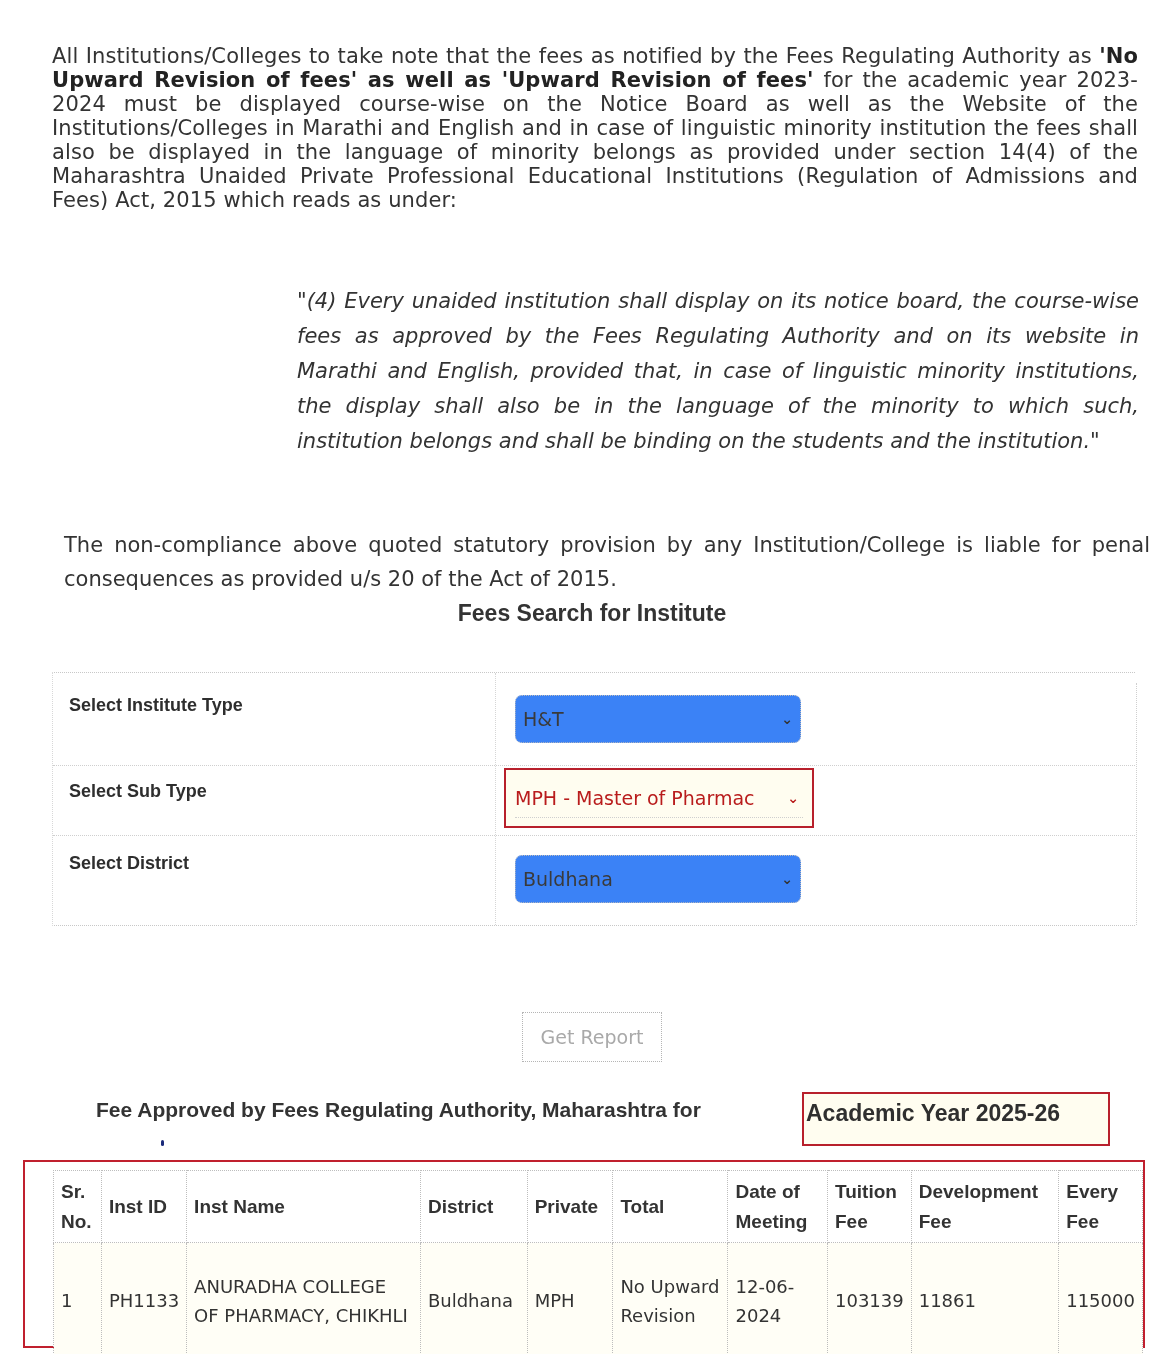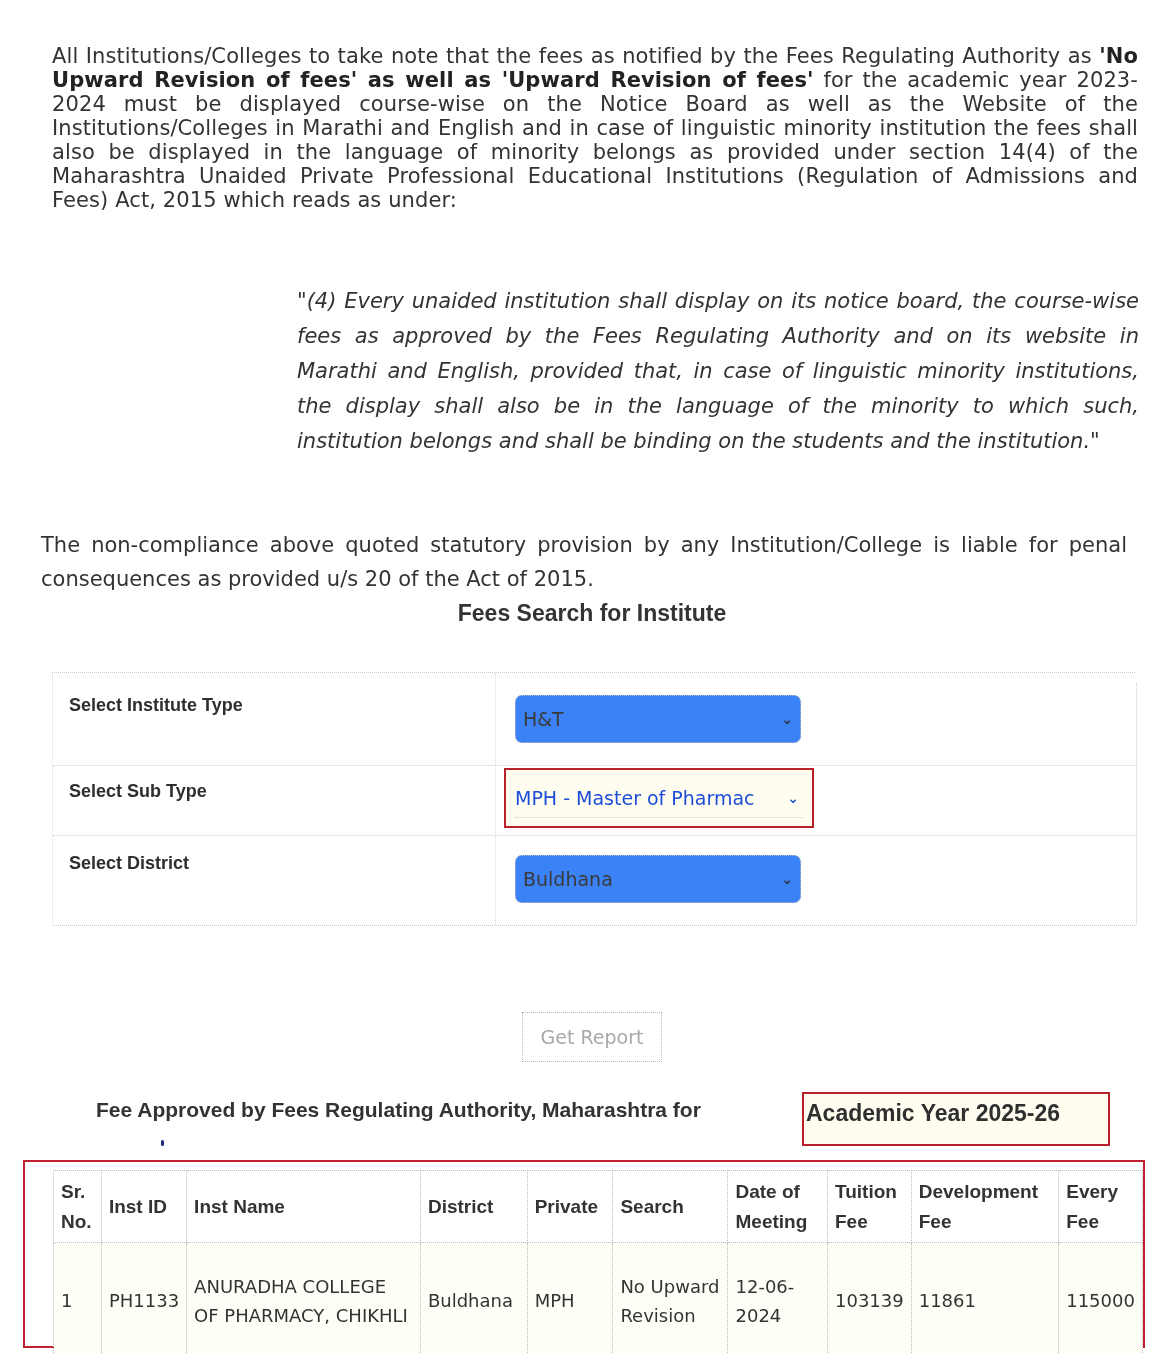--- a/index.html
+++ b/index.html
@@ -21,7 +21,7 @@
       text-align: justify; color: #333;
     }
     .penal {
-      position: absolute; left: 41px; top: 528px; width: 1086px;
+      position: absolute; left: 64px; top: 528px; width: 1086px;
       font-size: 21px; line-height: 34px; text-align: justify; color: #333;
     }
     .search-title {

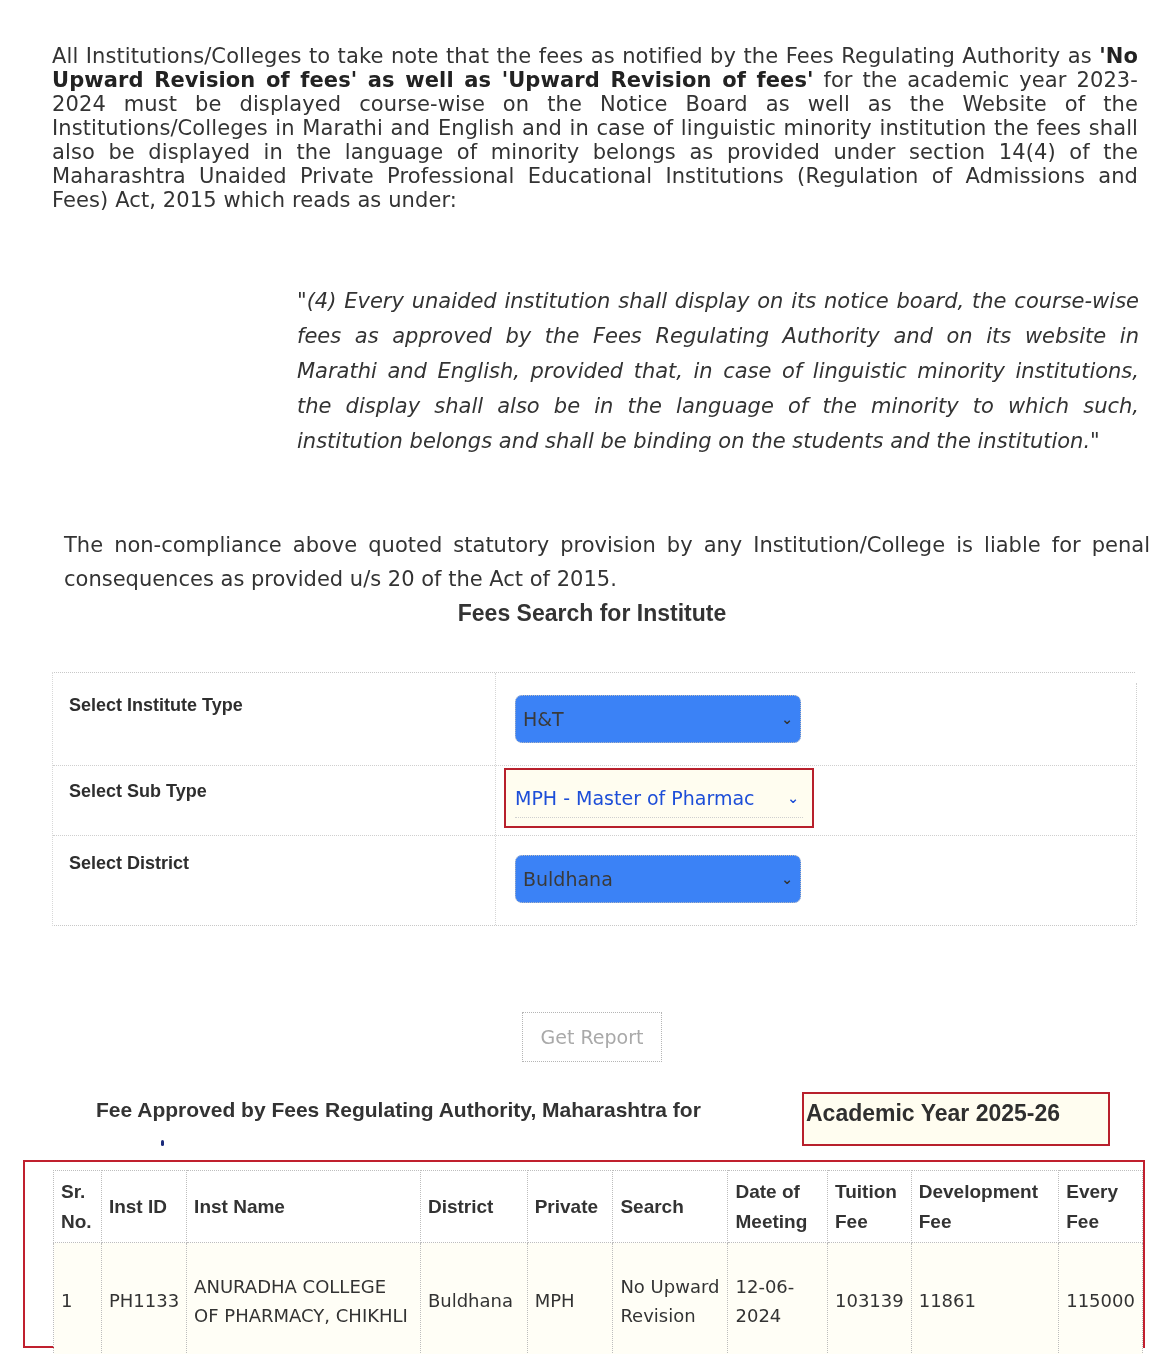--- a/index.html
+++ b/index.html
@@ -69,7 +69,7 @@
     .sel2 {
       position: absolute; left: 9px; top: 8px; width: 288px; height: 40px;
       border: none; border-bottom: 1px dotted #cfcfcf; border-radius: 0;
-      background: transparent; font-size: 19px; color: #1d4ed8;
+      background: transparent; font-size: 19px; color: #b91c1c;
       display: flex; align-items: center; box-sizing: border-box; cursor: pointer;
     }
     .sel2 .val { flex: 1; white-space: nowrap; overflow: hidden; }

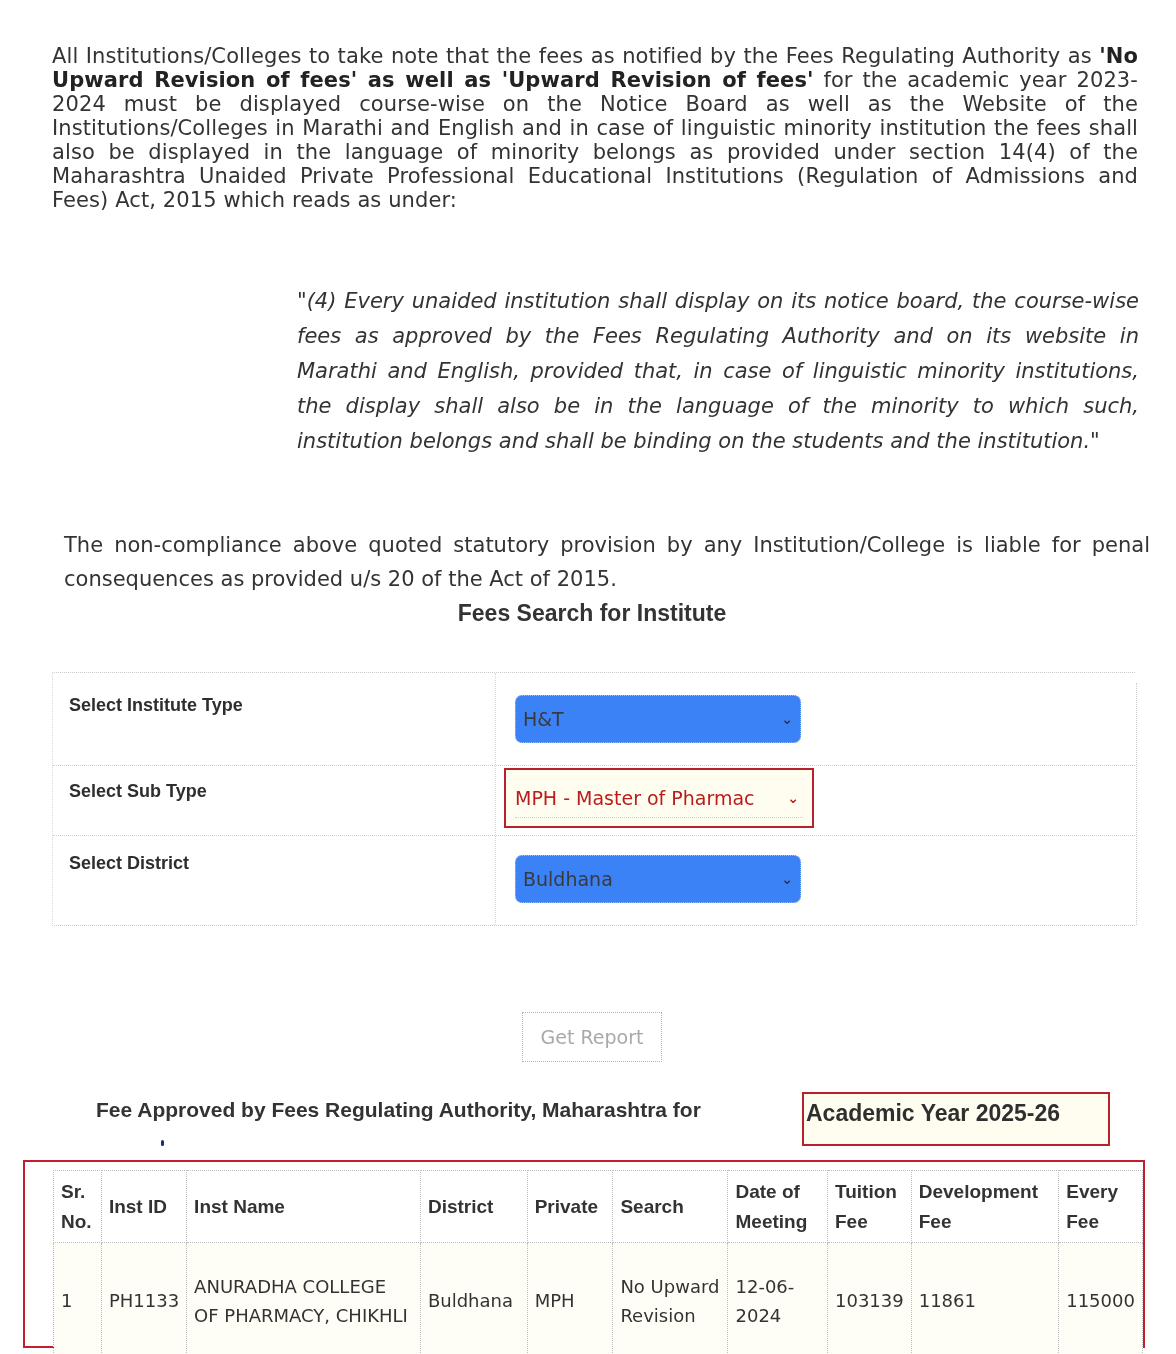--- a/index.html
+++ b/index.html
@@ -172,7 +172,7 @@
         <th class="c3">Inst Name</th>
         <th class="c4">District</th>
         <th class="c5">Private</th>
-        <th class="c6">Search</th>
+        <th class="c6">Total</th>
         <th class="c7">Date of Meeting</th>
         <th class="c8">Tuition Fee</th>
         <th class="c9">Development Fee</th>

